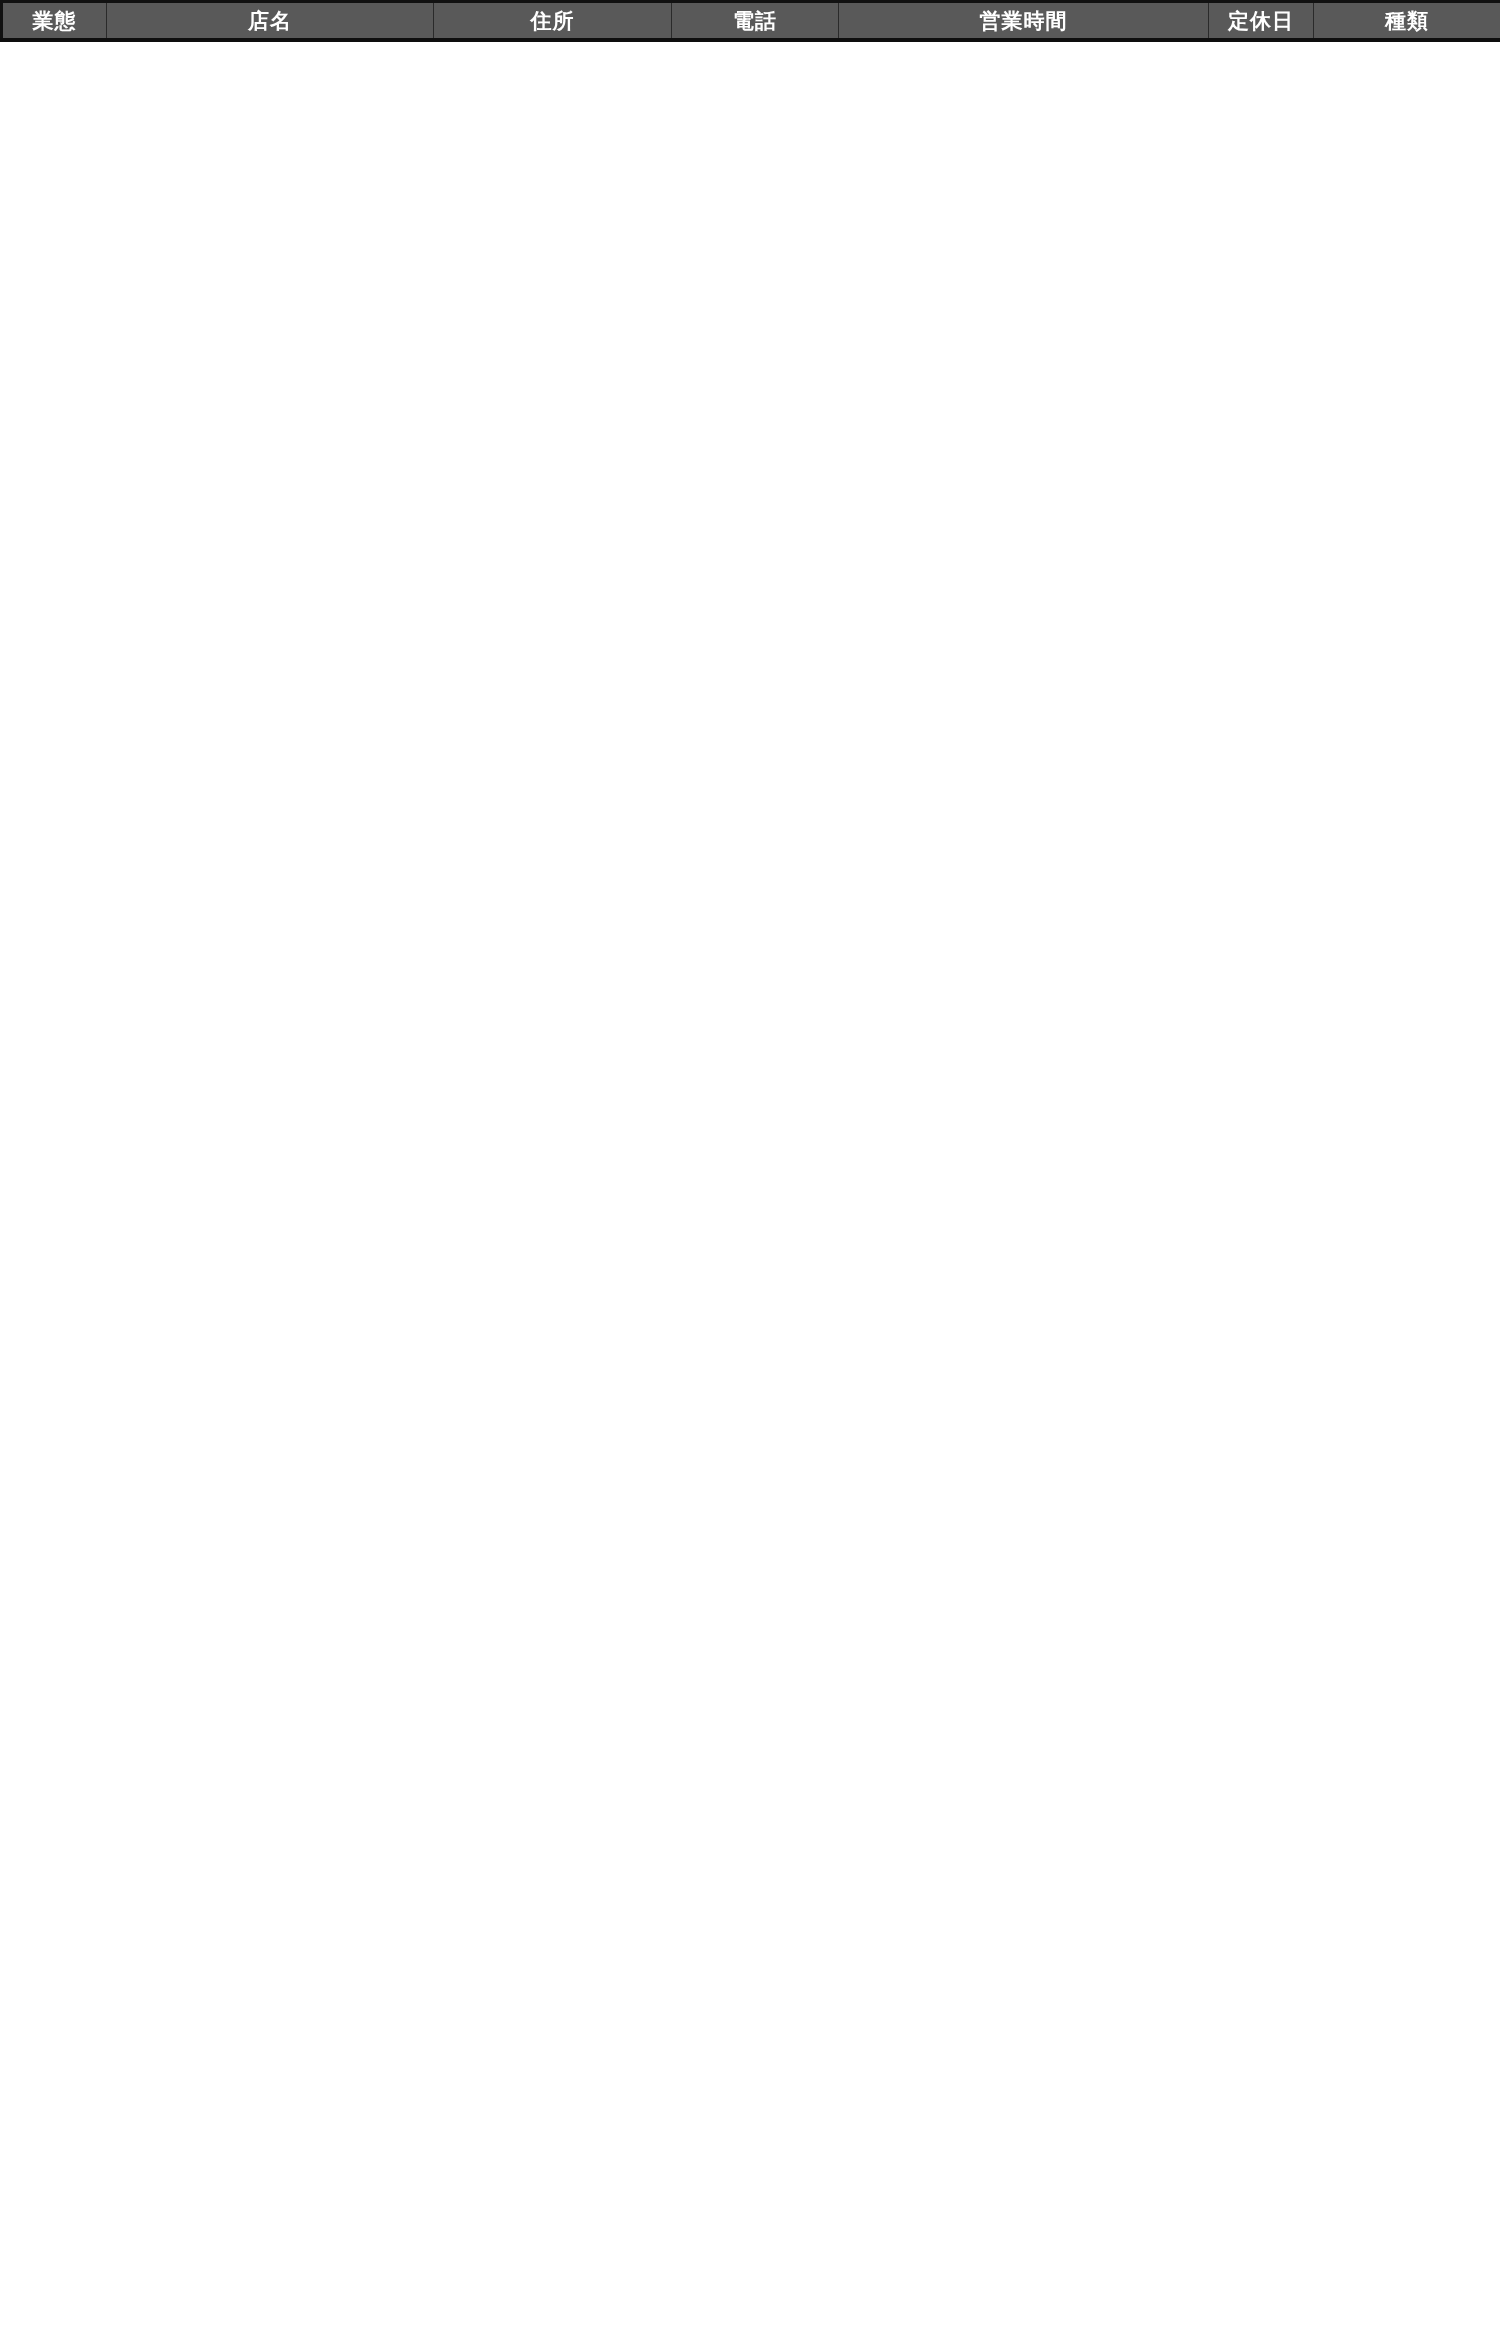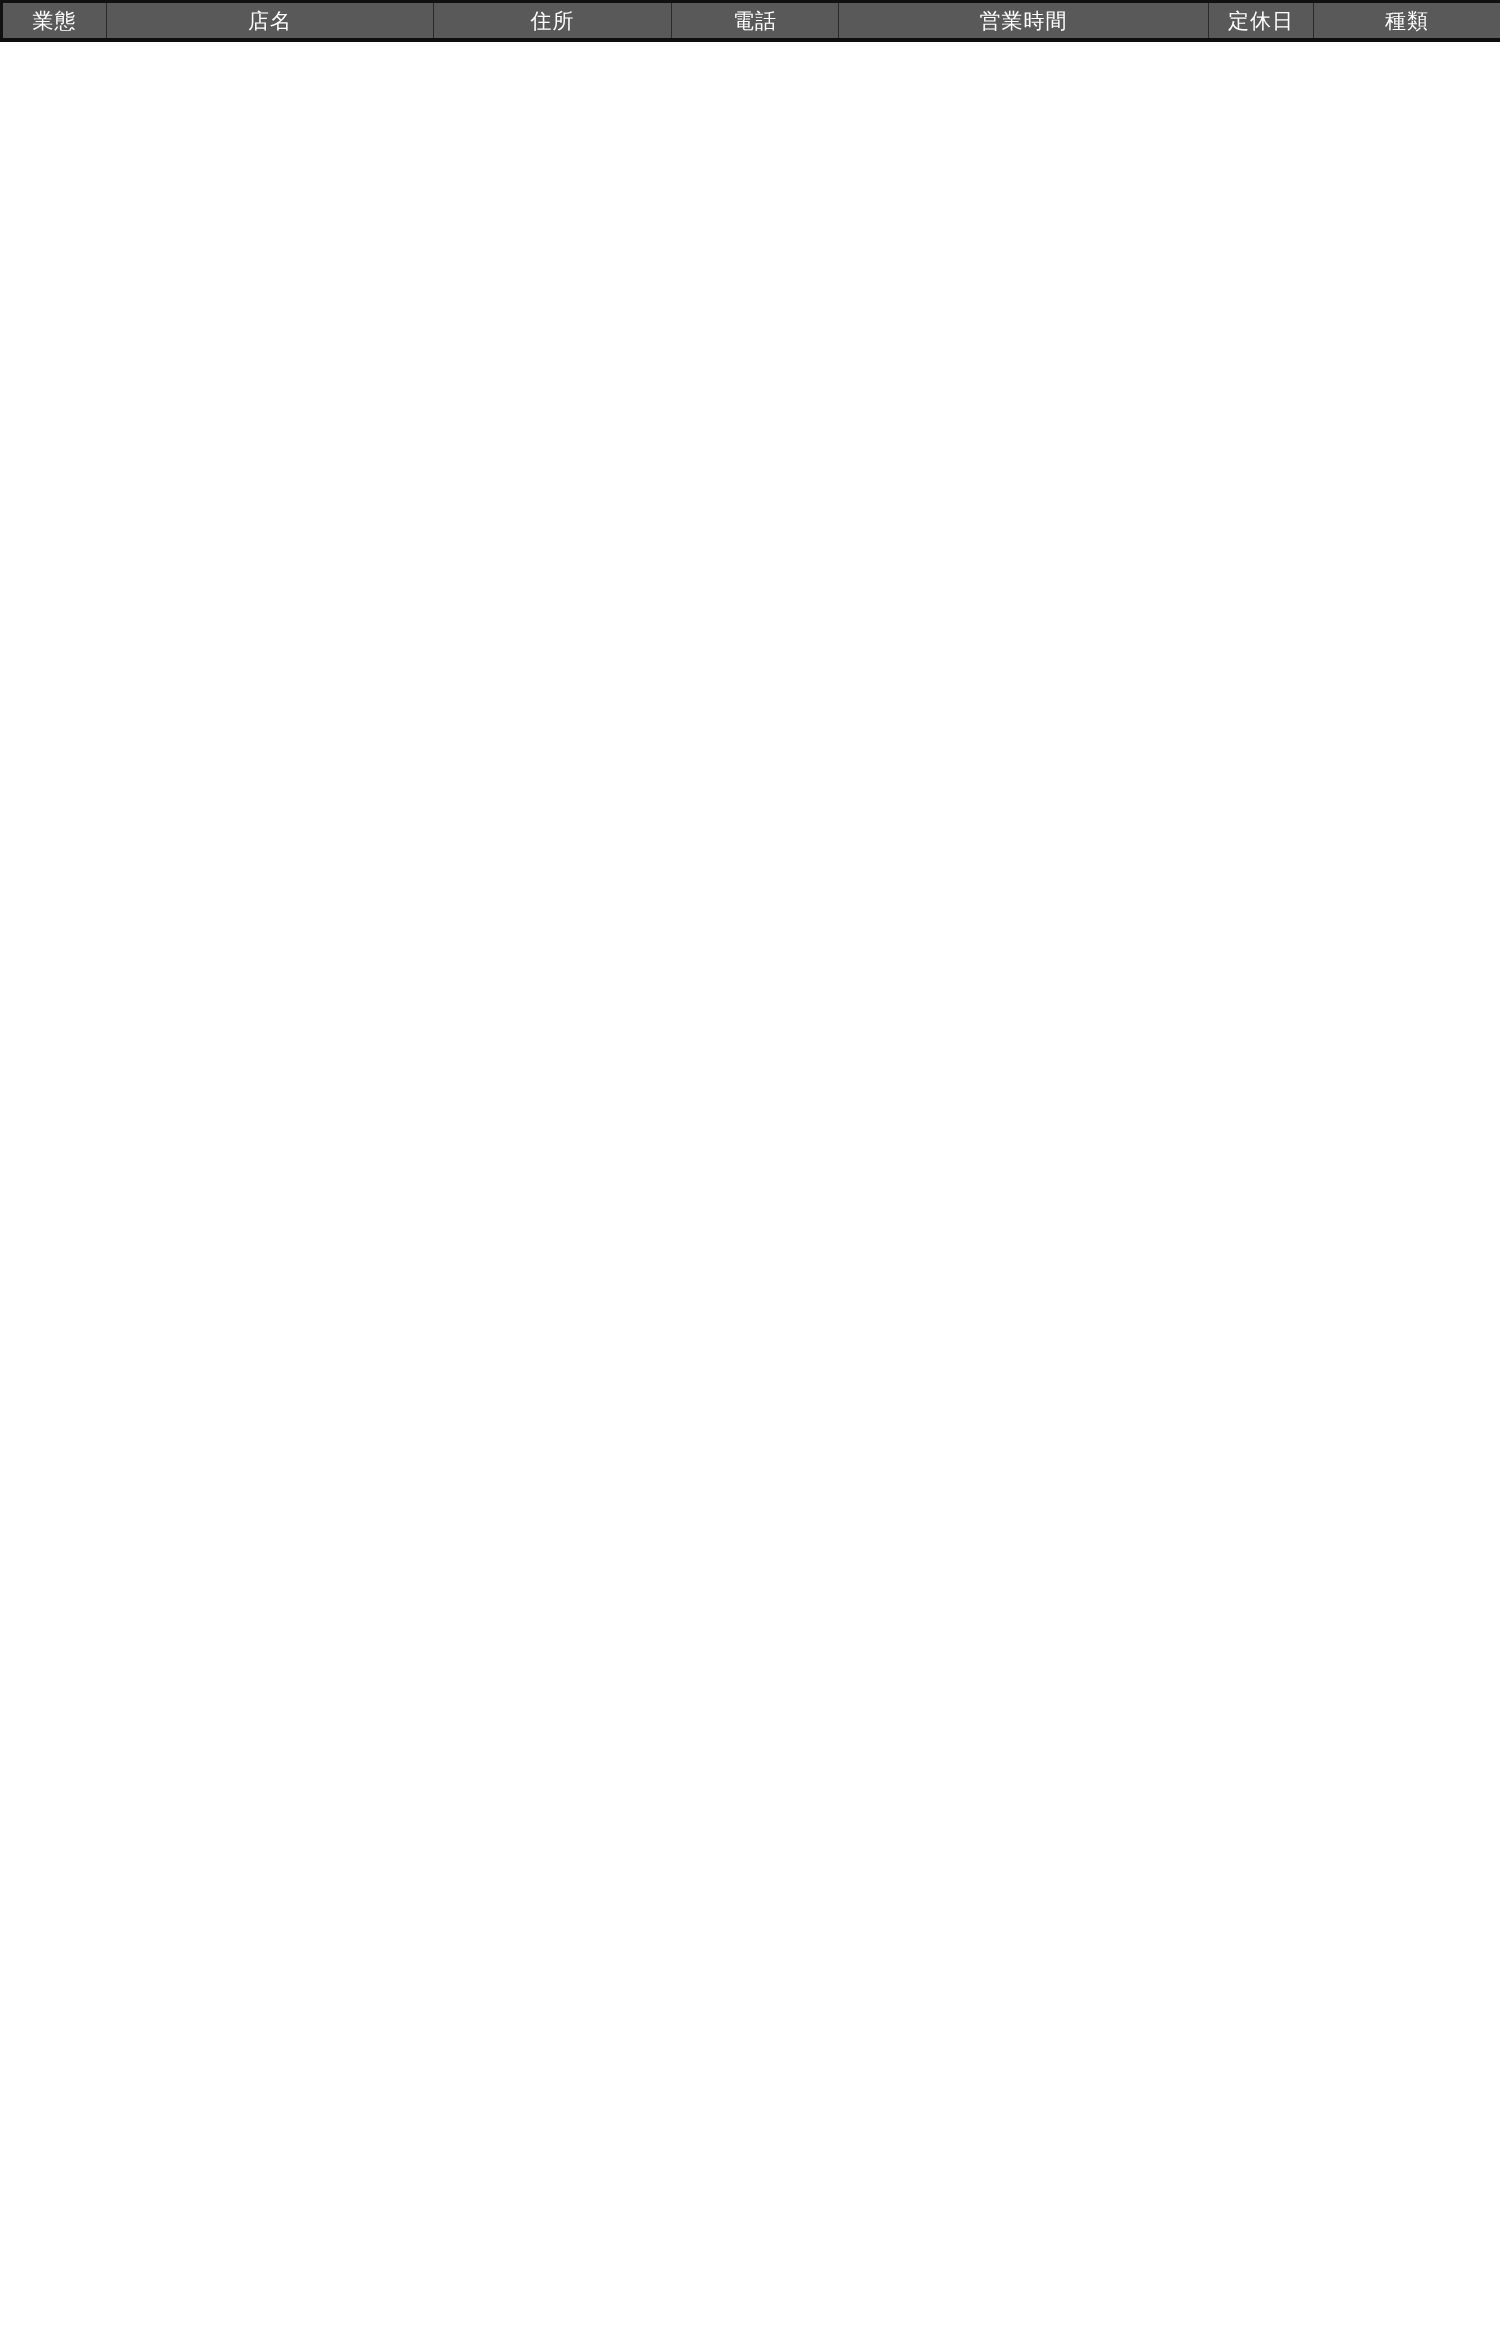--- a/index.html
+++ b/index.html
@@ -30,7 +30,7 @@
     background: #595959;
     color: #ffffff;
     font-size: 21px;
-    font-weight: normal;
+    font-weight: bold;
     height: 35px;
     text-align: center;
     vertical-align: middle;

